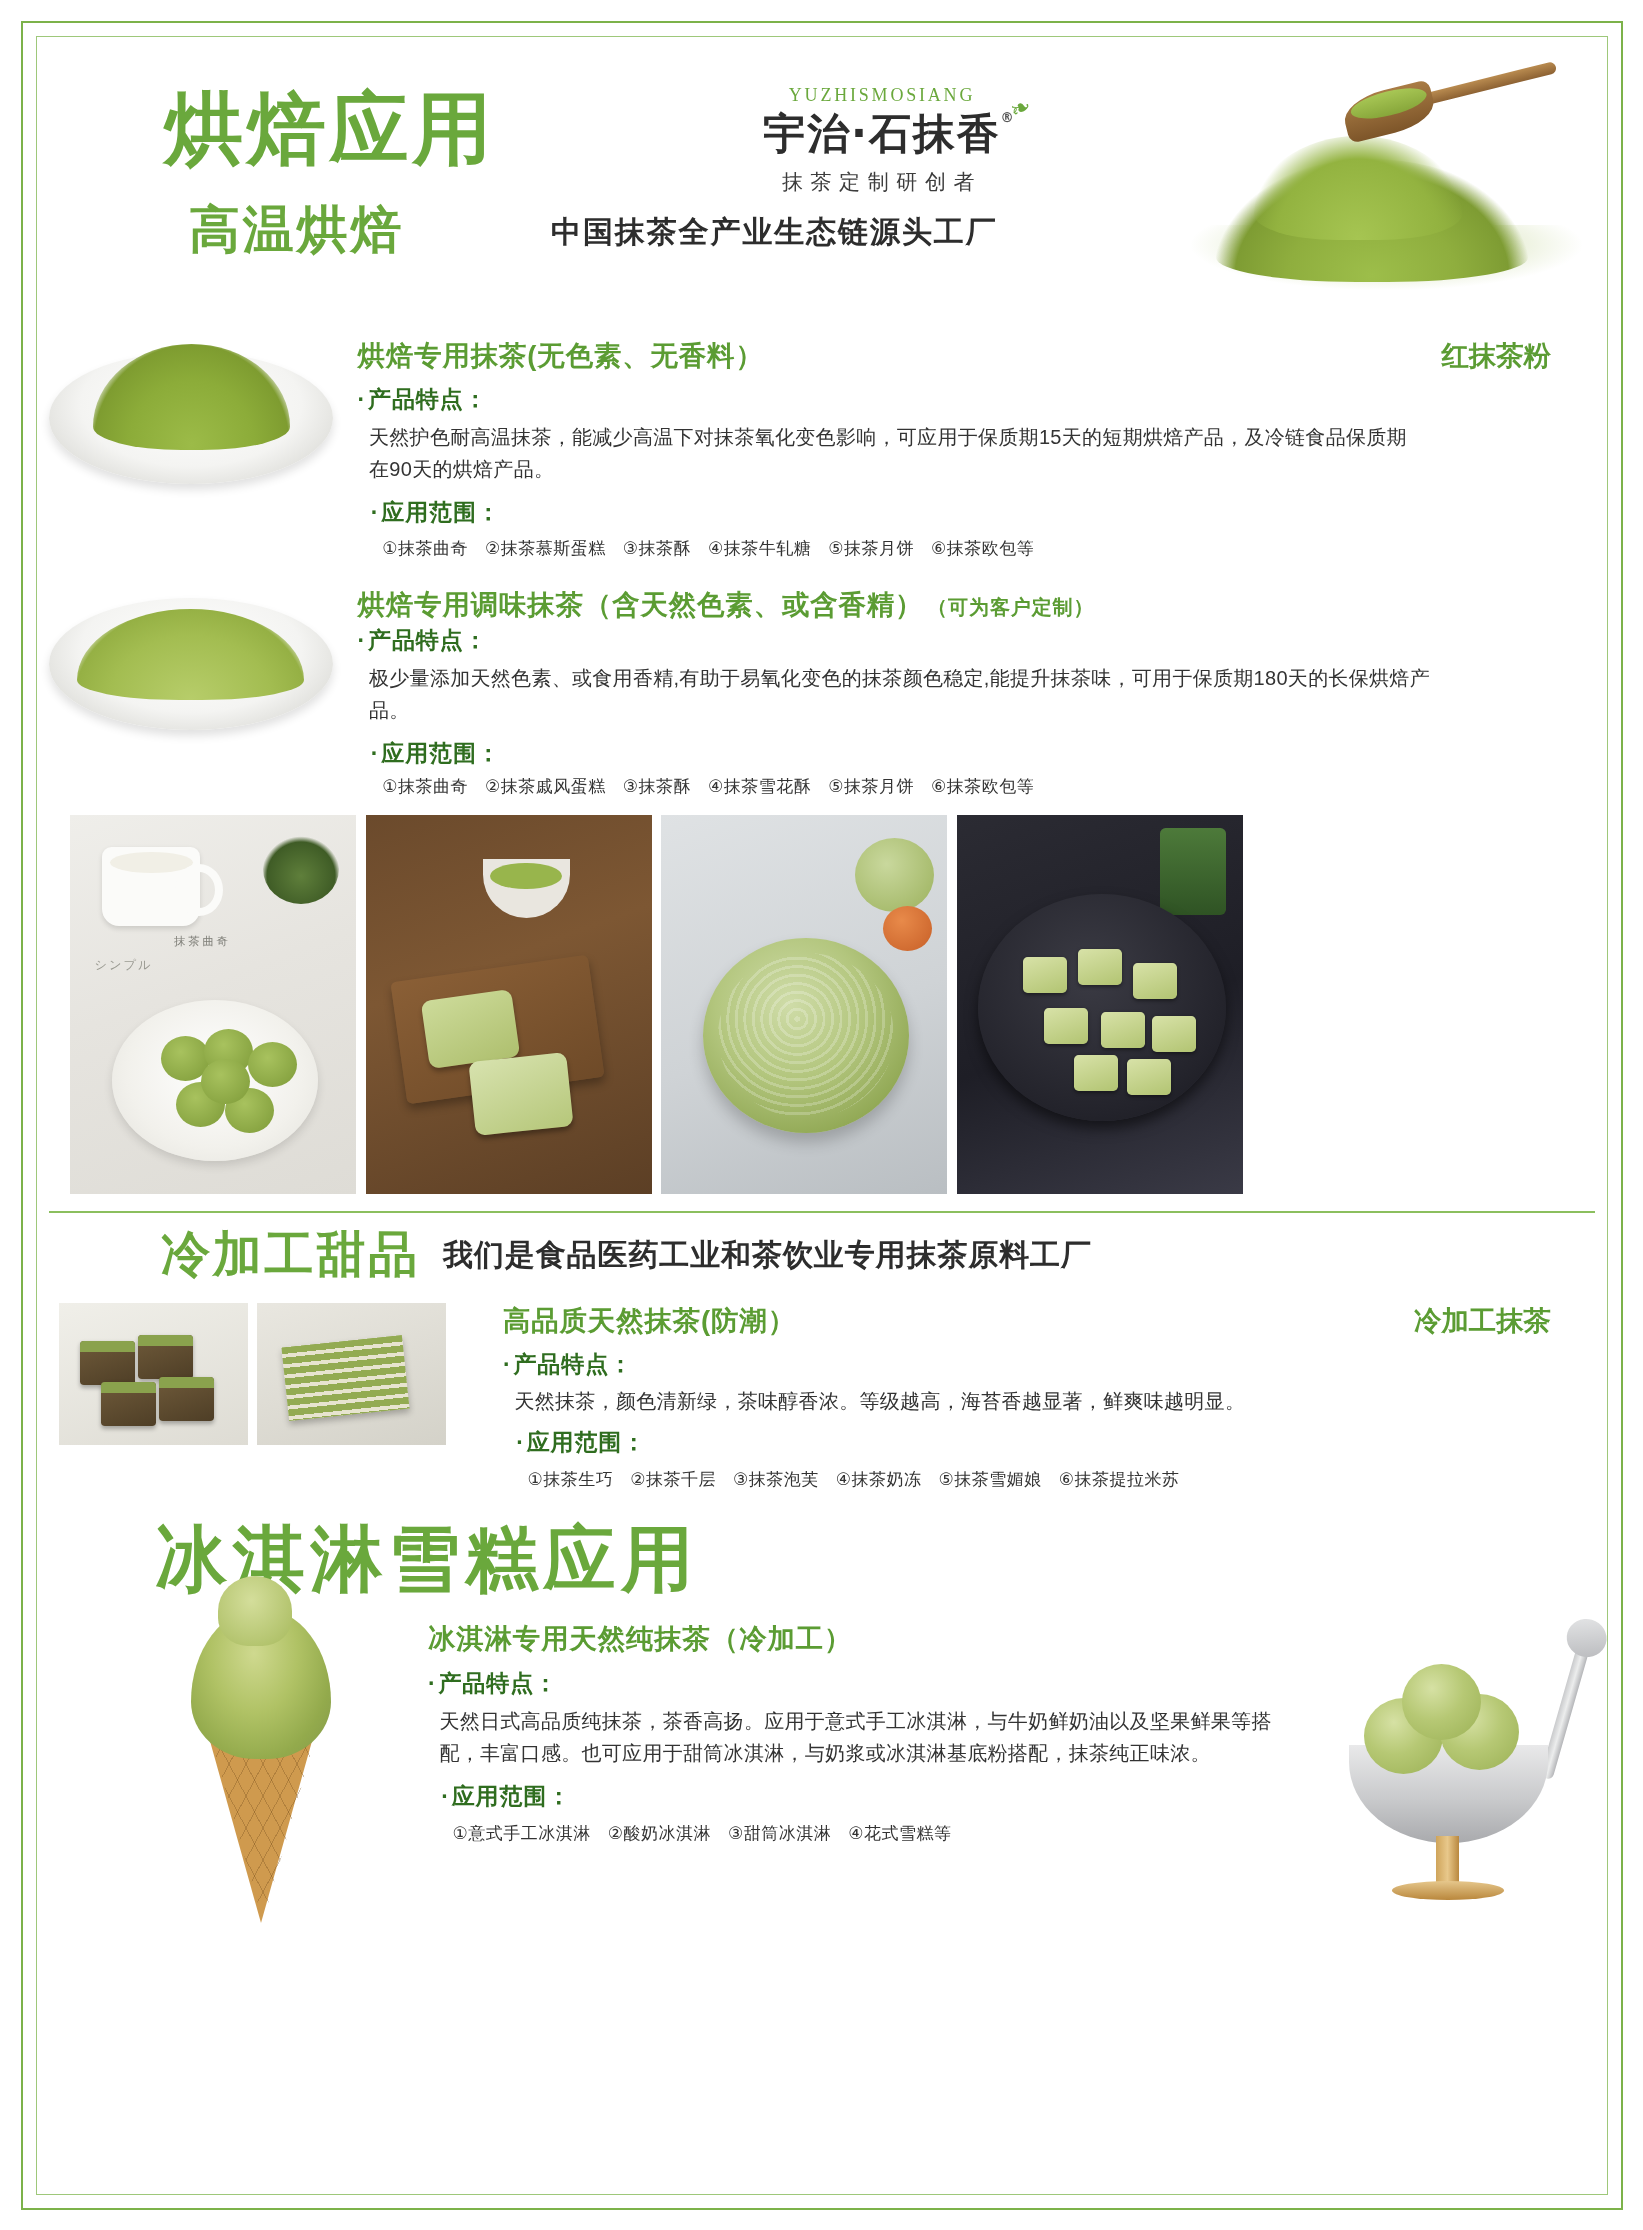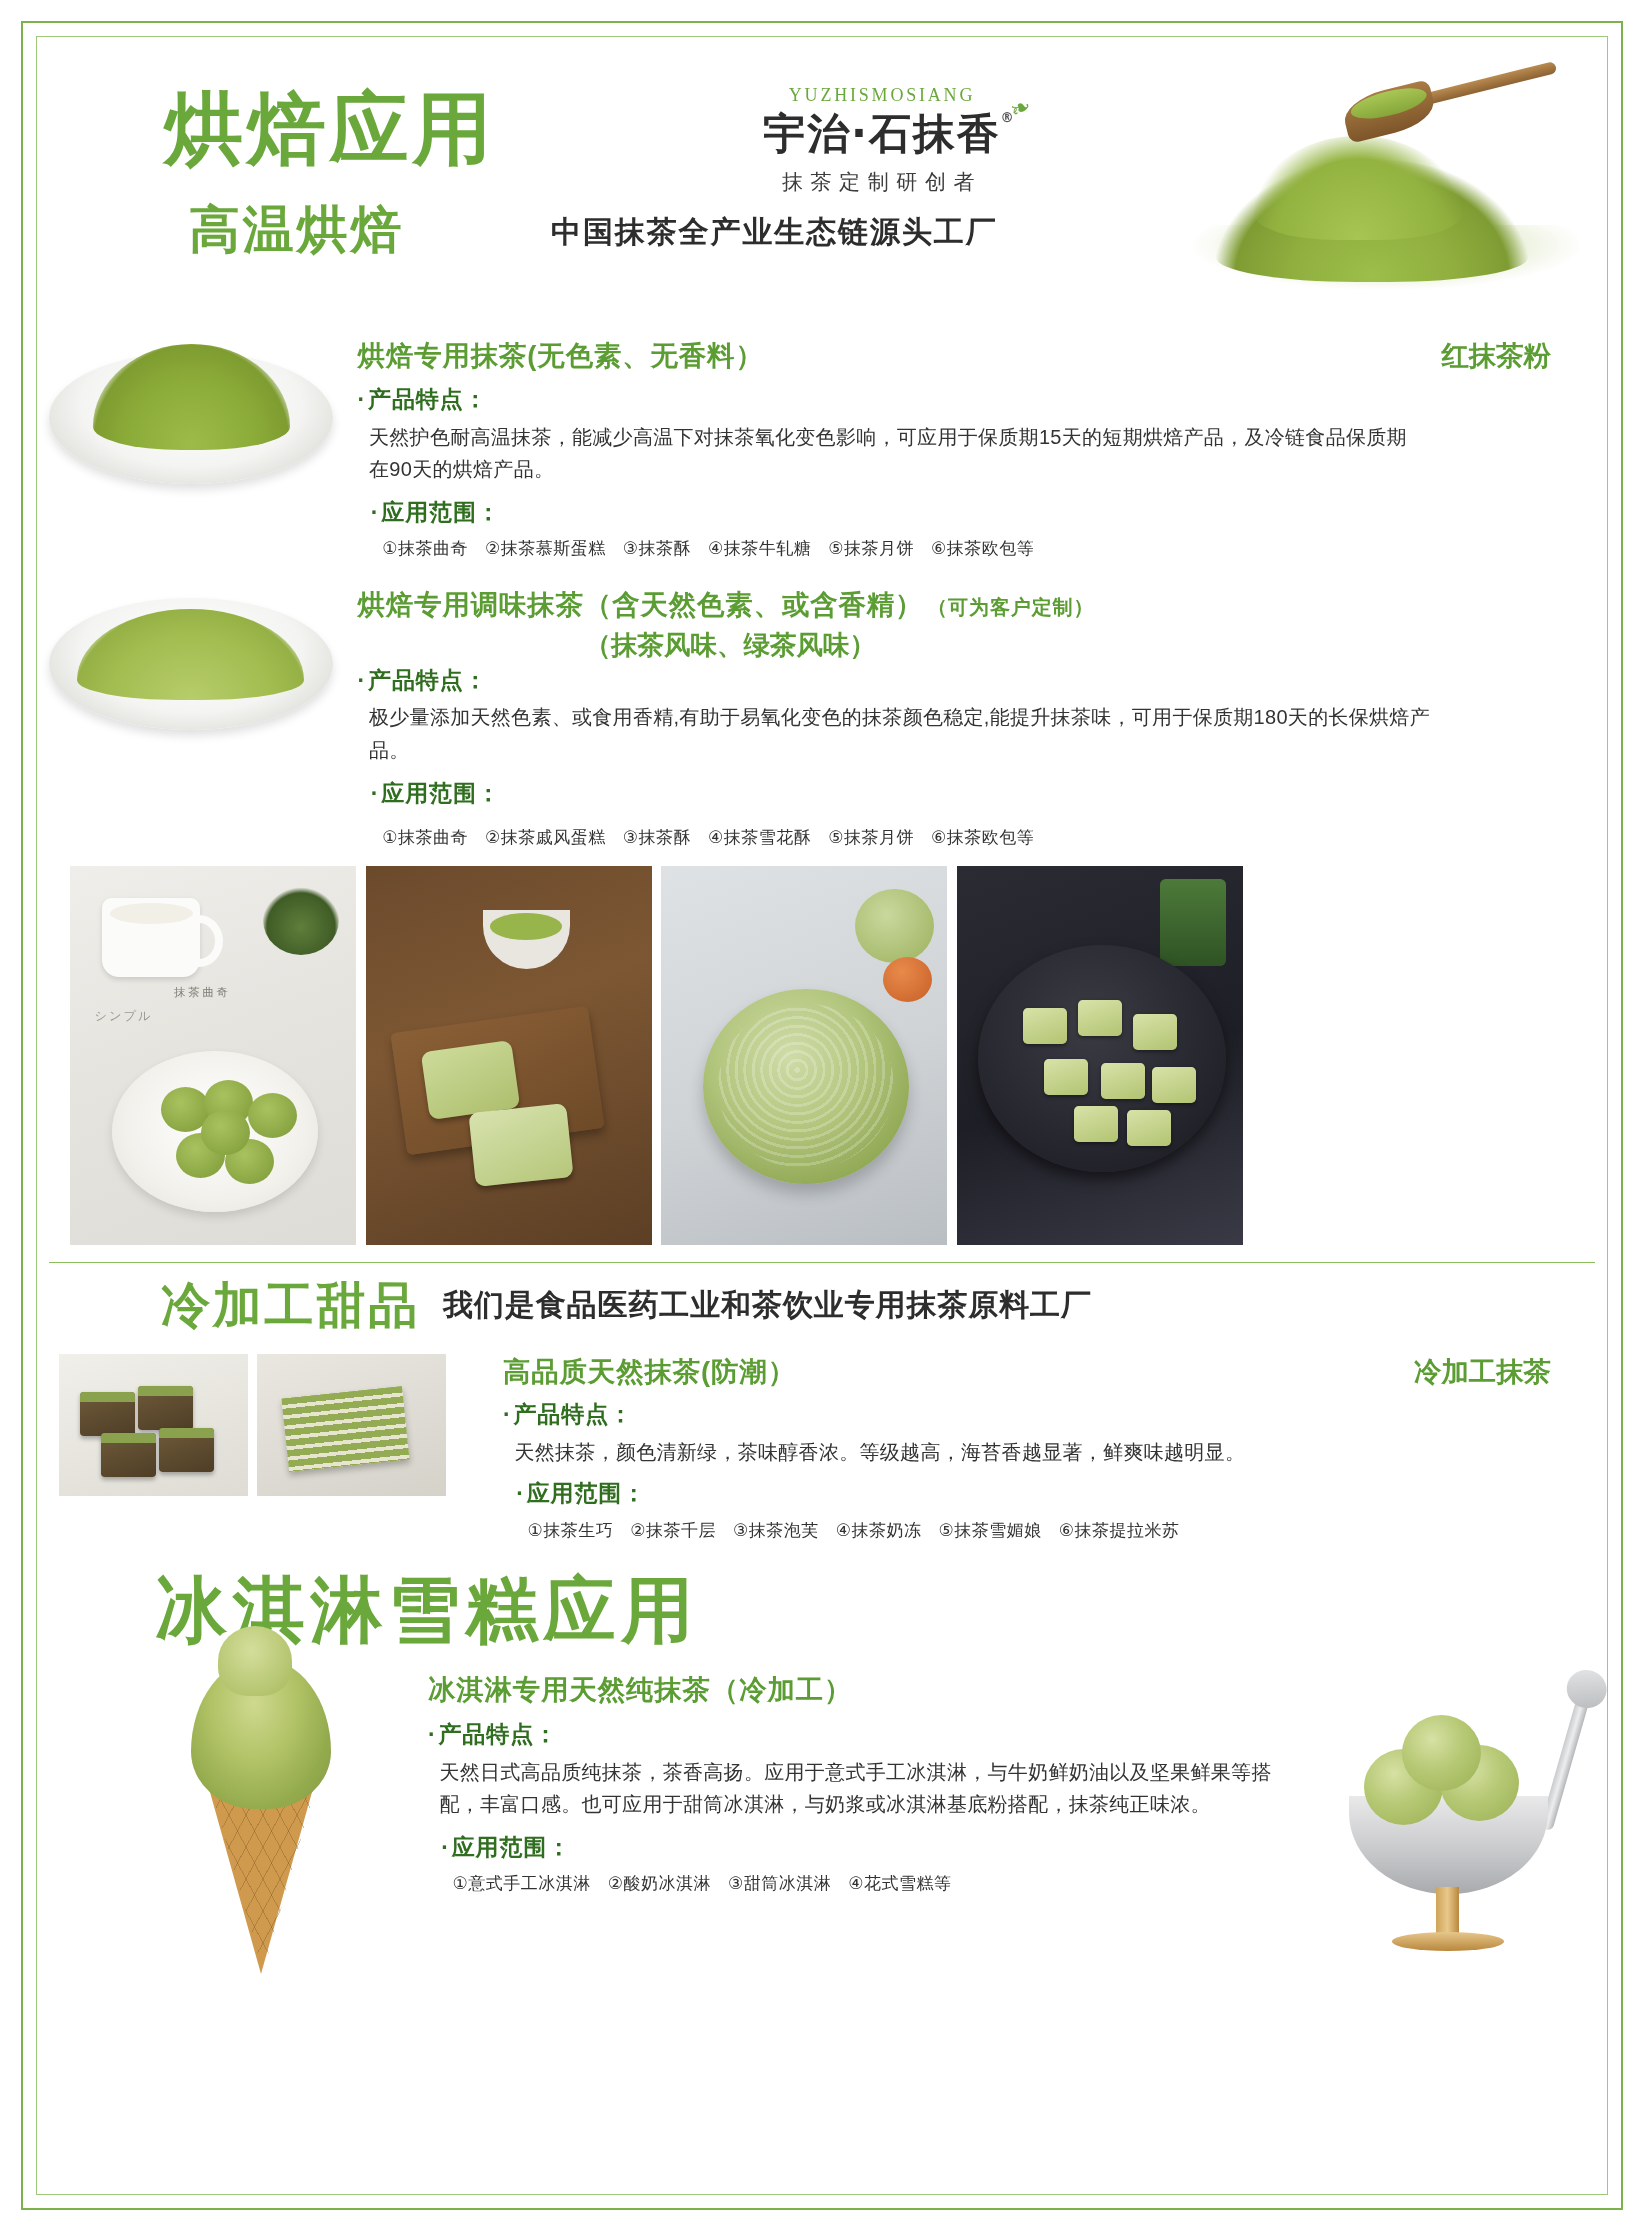--- a/index.html
+++ b/index.html
@@ -509,7 +509,6 @@
           <div class="prod-title">烘焙专用调味抹茶（含天然色素、或含香精）</div>
           <div class="prod-title small" style="font-size:20px; margin-left:3.8px;">（可为客户定制）</div>
         </div>
-        <div class="prod-sub-title" style="margin-left:227px;">（抹茶风味、绿茶风味）</div>
         <div class="label" style="margin-top:1.9px;">产品特点：</div>
         <div class="body-text" style="margin-top:5.7px; padding-left:11.4px; max-width:1079px;">极少量添加天然色素、或食用香精,有助于易氧化变色的抹茶颜色稳定,能提升抹茶味，可用于保质期180天的长保烘焙产品。</div>
         <div class="label" style="margin-top:11.4px; margin-left:13.2px;">应用范围：</div>

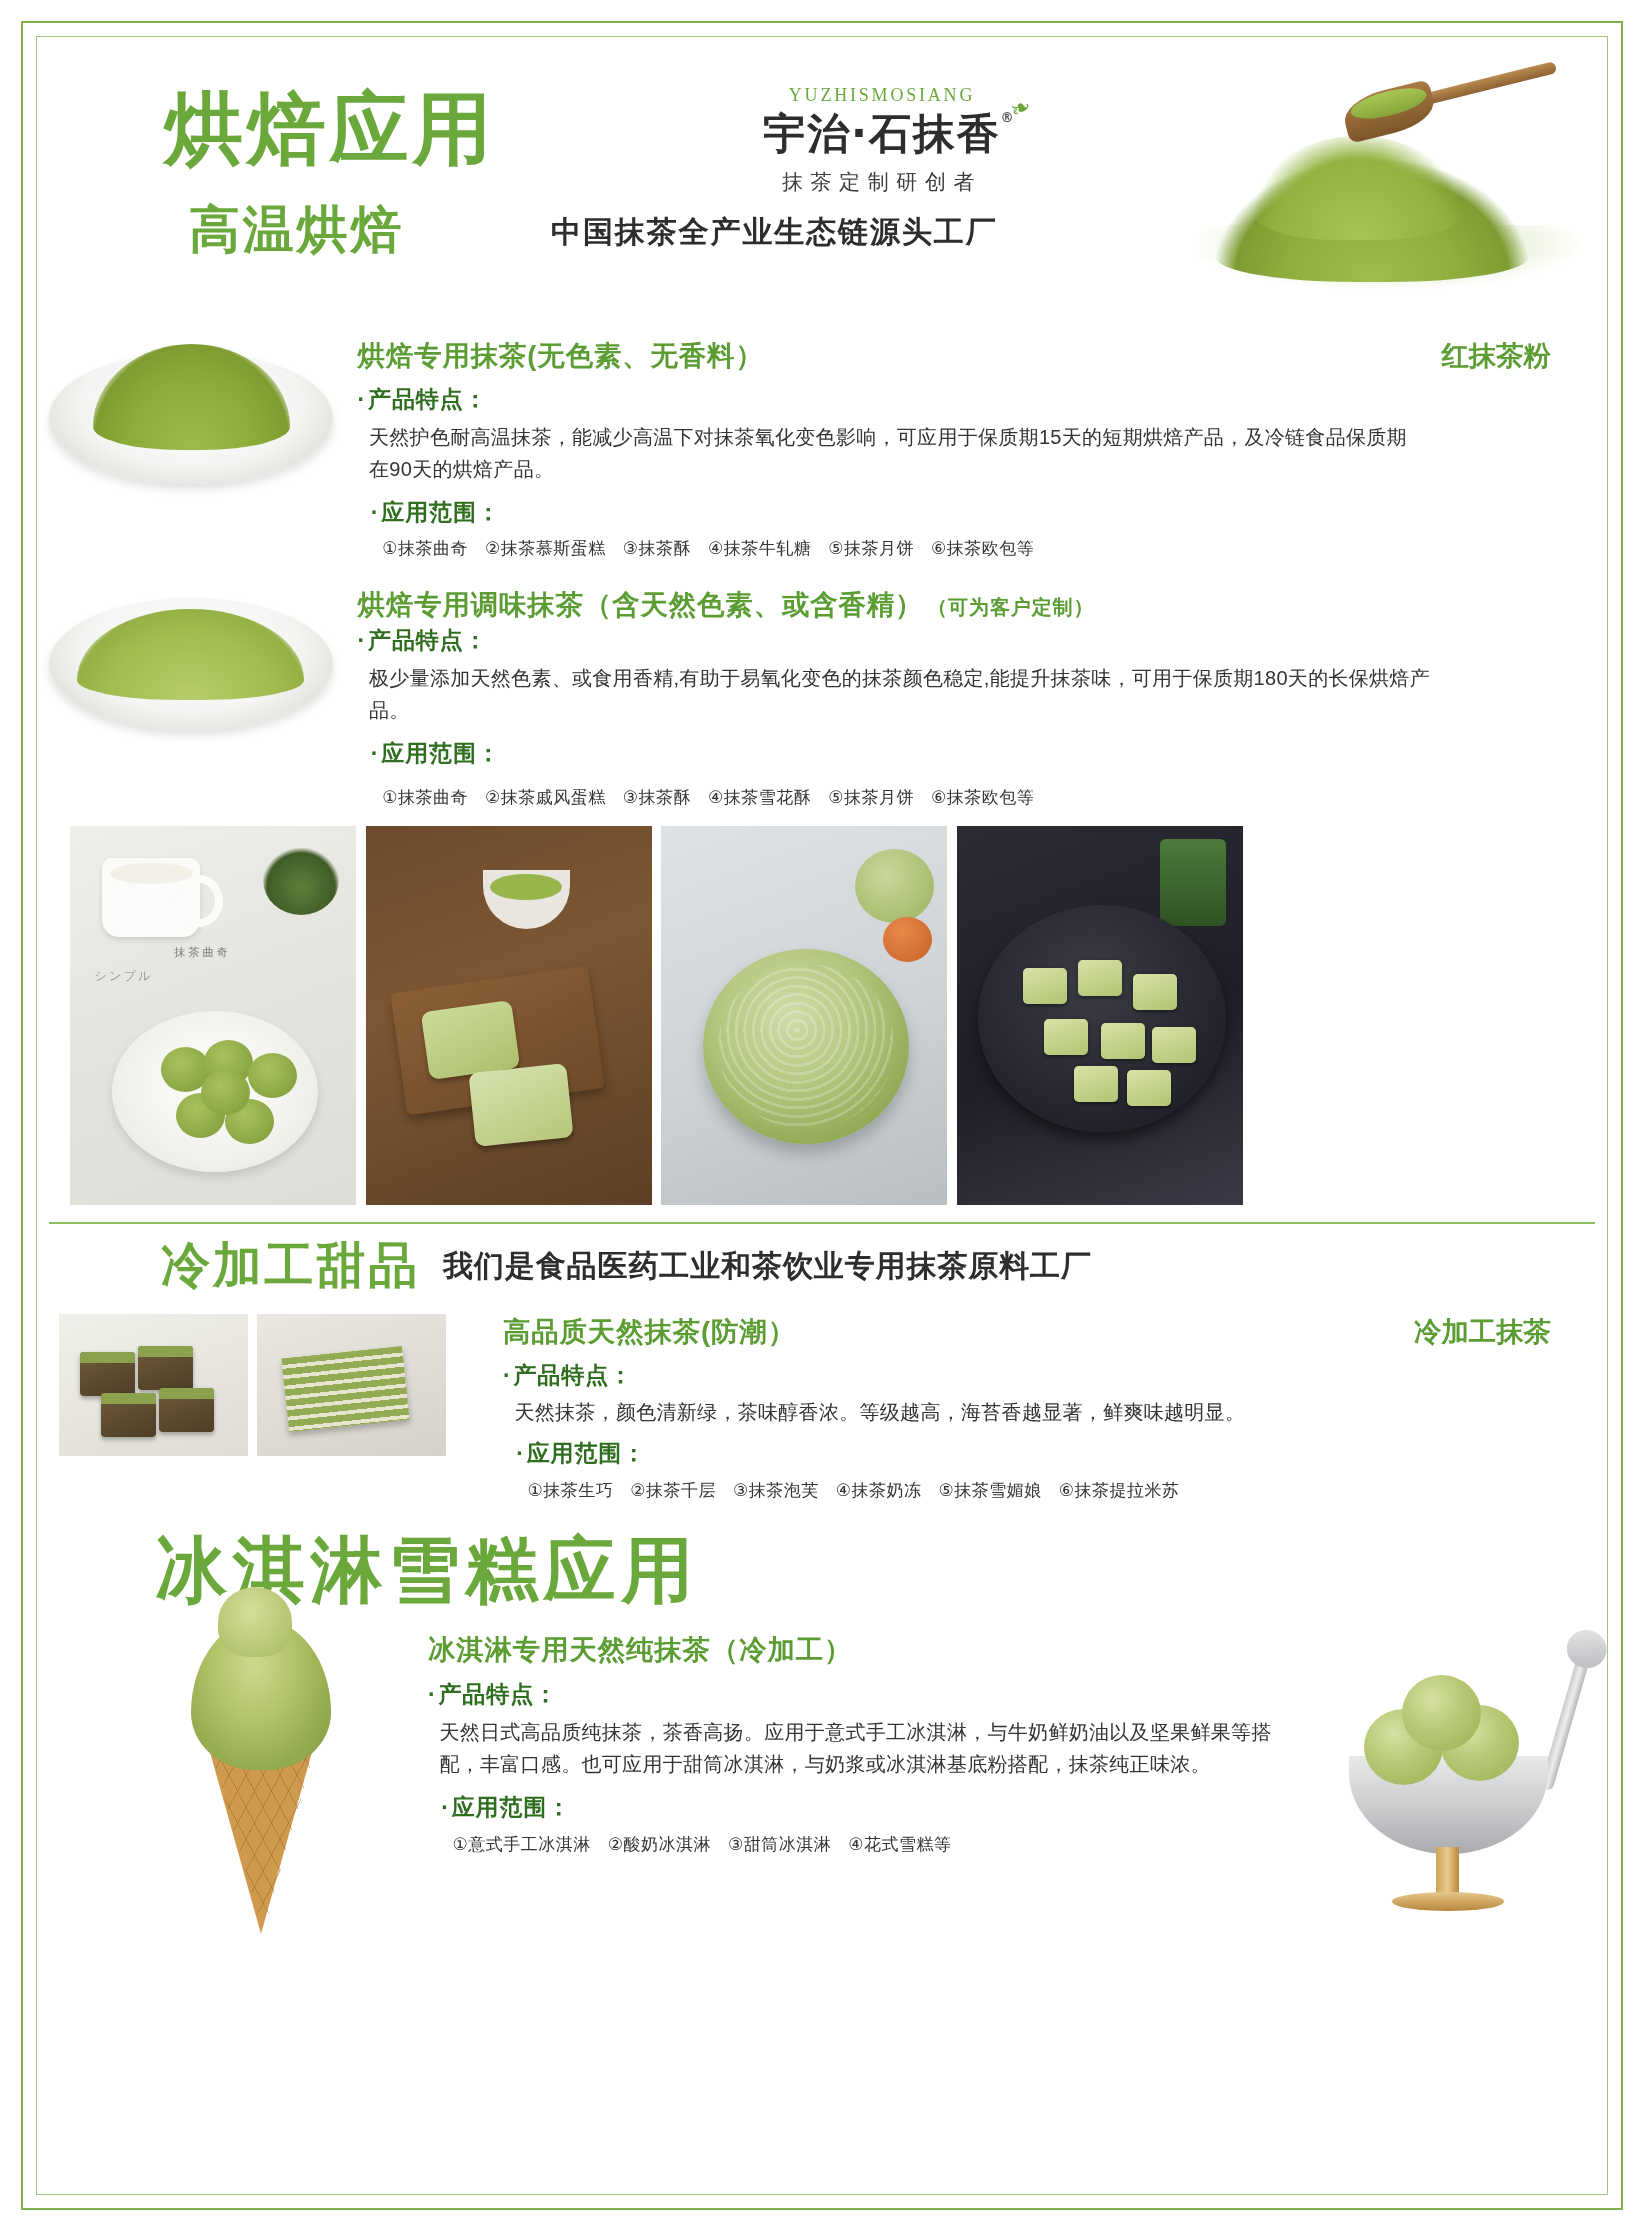--- a/index.html
+++ b/index.html
@@ -512,7 +512,7 @@
         <div class="label" style="margin-top:1.9px;">产品特点：</div>
         <div class="body-text" style="margin-top:5.7px; padding-left:11.4px; max-width:1079px;">极少量添加天然色素、或食用香精,有助于易氧化变色的抹茶颜色稳定,能提升抹茶味，可用于保质期180天的长保烘焙产品。</div>
         <div class="label" style="margin-top:11.4px; margin-left:13.2px;">应用范围：</div>
-        <div class="apps-text" style="margin-top:17px; padding-left:24.6px;">
+        <div class="apps-text" style="margin-top:6px; padding-left:24.6px;">
           <span>①抹茶曲奇</span><span>②抹茶戚风蛋糕</span><span>③抹茶酥</span><span>④抹茶雪花酥</span><span>⑤抹茶月饼</span><span>⑥抹茶欧包等</span>
         </div>
       </div>

